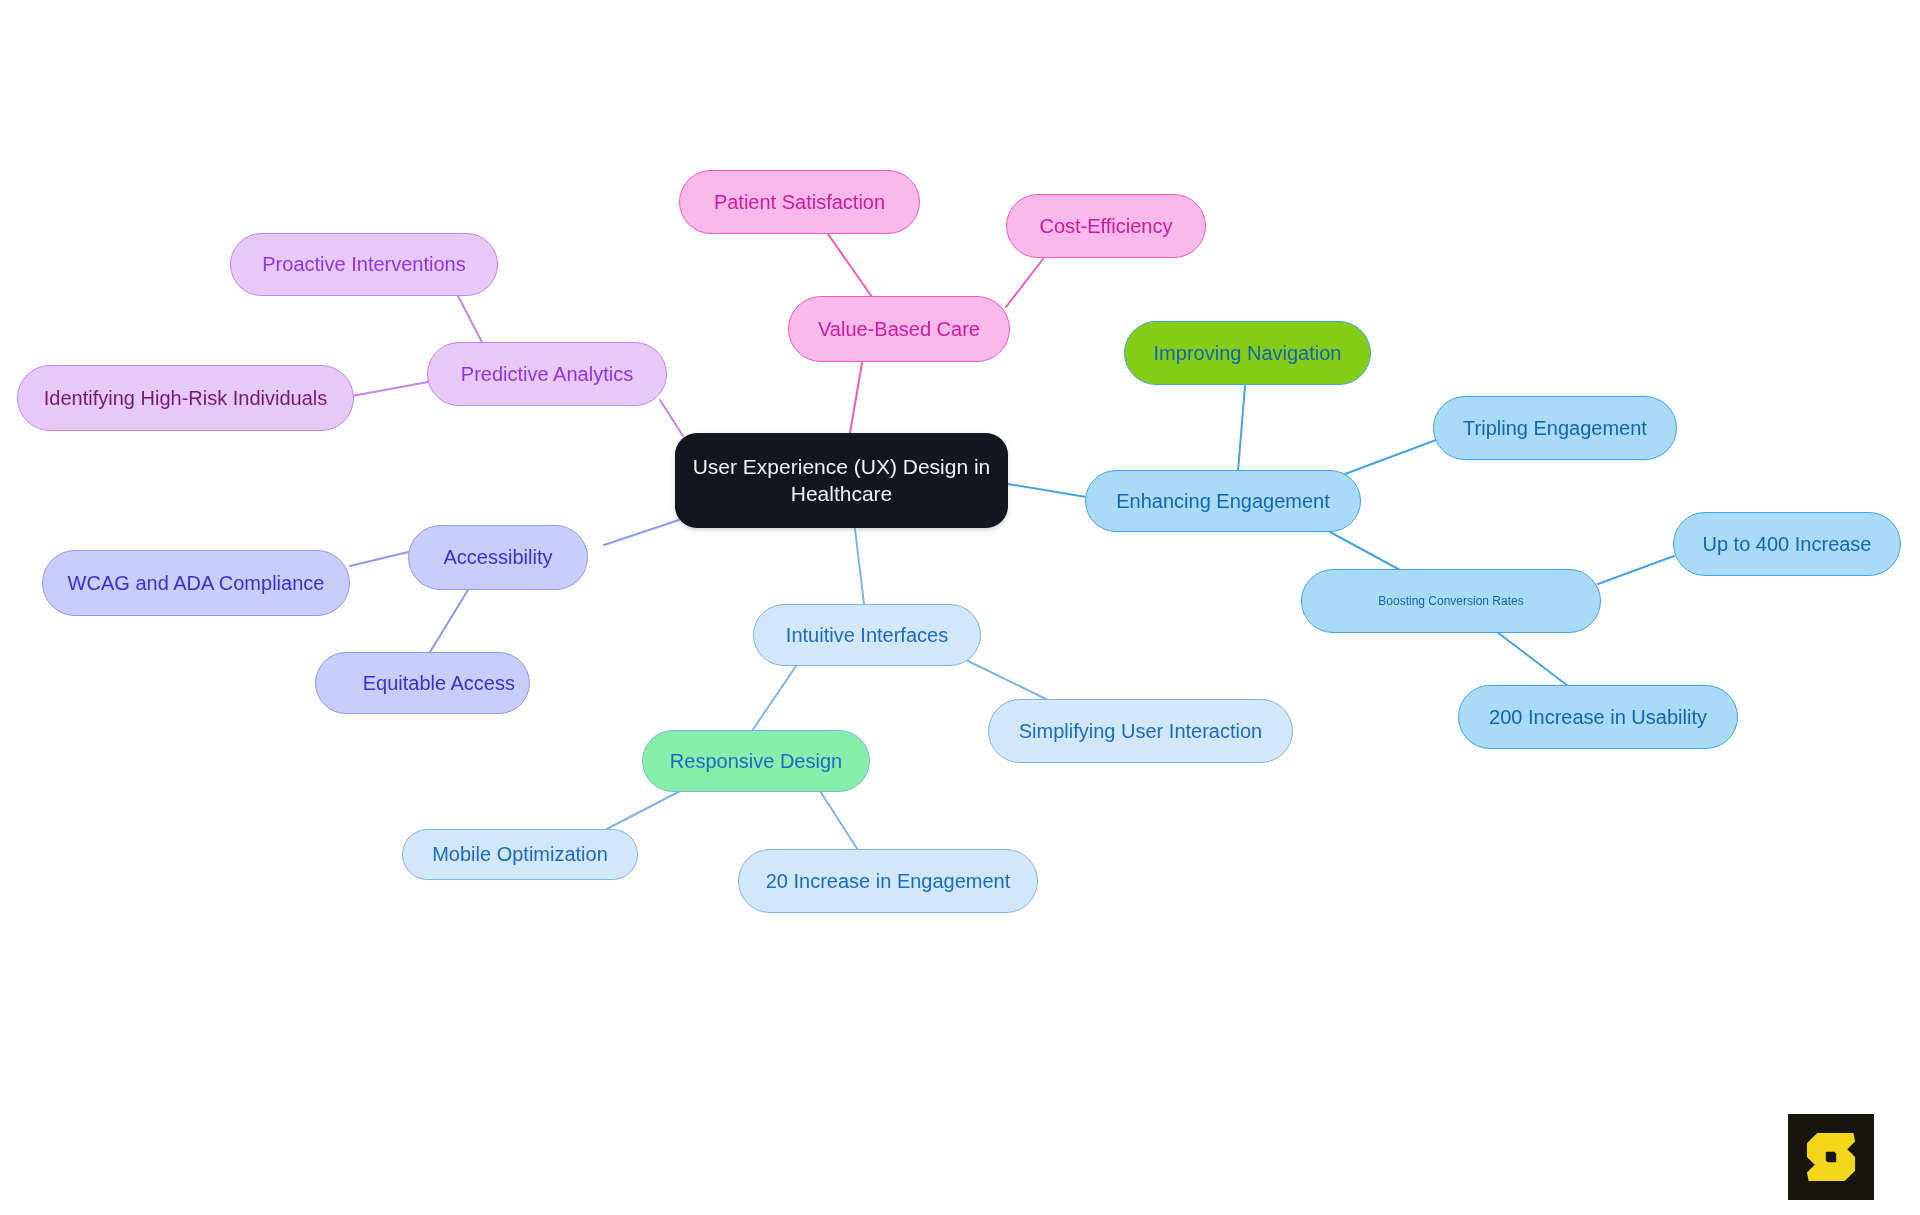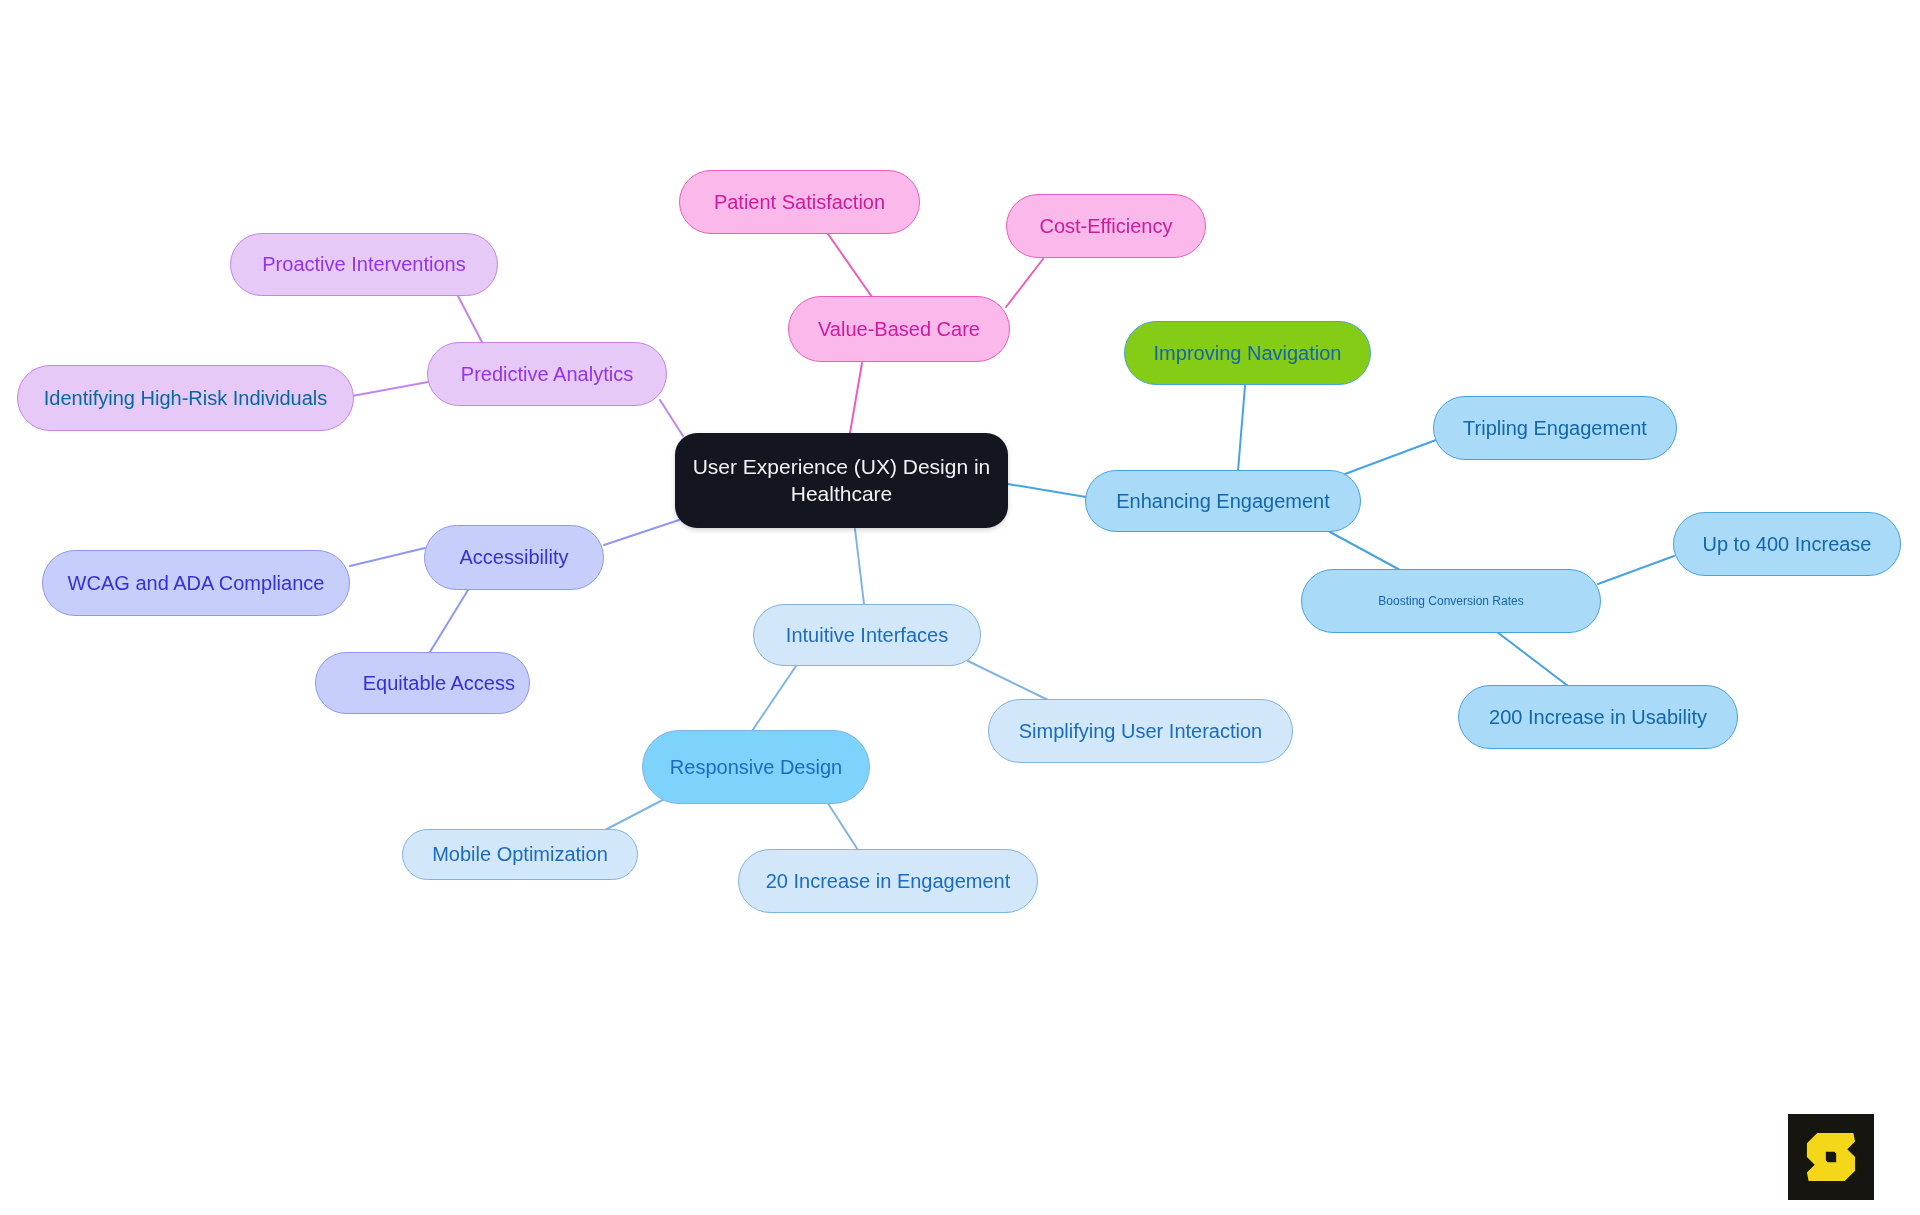--- a/index.html
+++ b/index.html
@@ -92,7 +92,7 @@
       <div class="node" style="left: 230px; top: 233px; width: 268px; height: 63px; background: rgb(230, 201, 247); border-color: rgb(197, 132, 236); color: rgb(147, 51, 234); font-size: 20px;">
         <span class="node-label">Proactive Interventions</span>
       </div>
-      <div class="node" style="left: 17px; top: 365px; width: 337px; height: 66px; background: rgb(230, 201, 247); border-color: rgb(197, 132, 236); color: #0369a1; font-size: 20px;">
+      <div class="node" style="left: 17px; top: 365px; width: 337px; height: 66px; background: rgb(230, 201, 247); border-color: rgb(197, 132, 236); color: #701a75; font-size: 20px;">
         <span class="node-label">Identifying High-Risk Individuals</span>
       </div>
       <div class="node" style="left: 788px; top: 296px; width: 222px; height: 66px; background: rgb(251, 184, 234); border-color: rgb(239, 92, 189); color: rgb(208, 26, 156); font-size: 20px;">

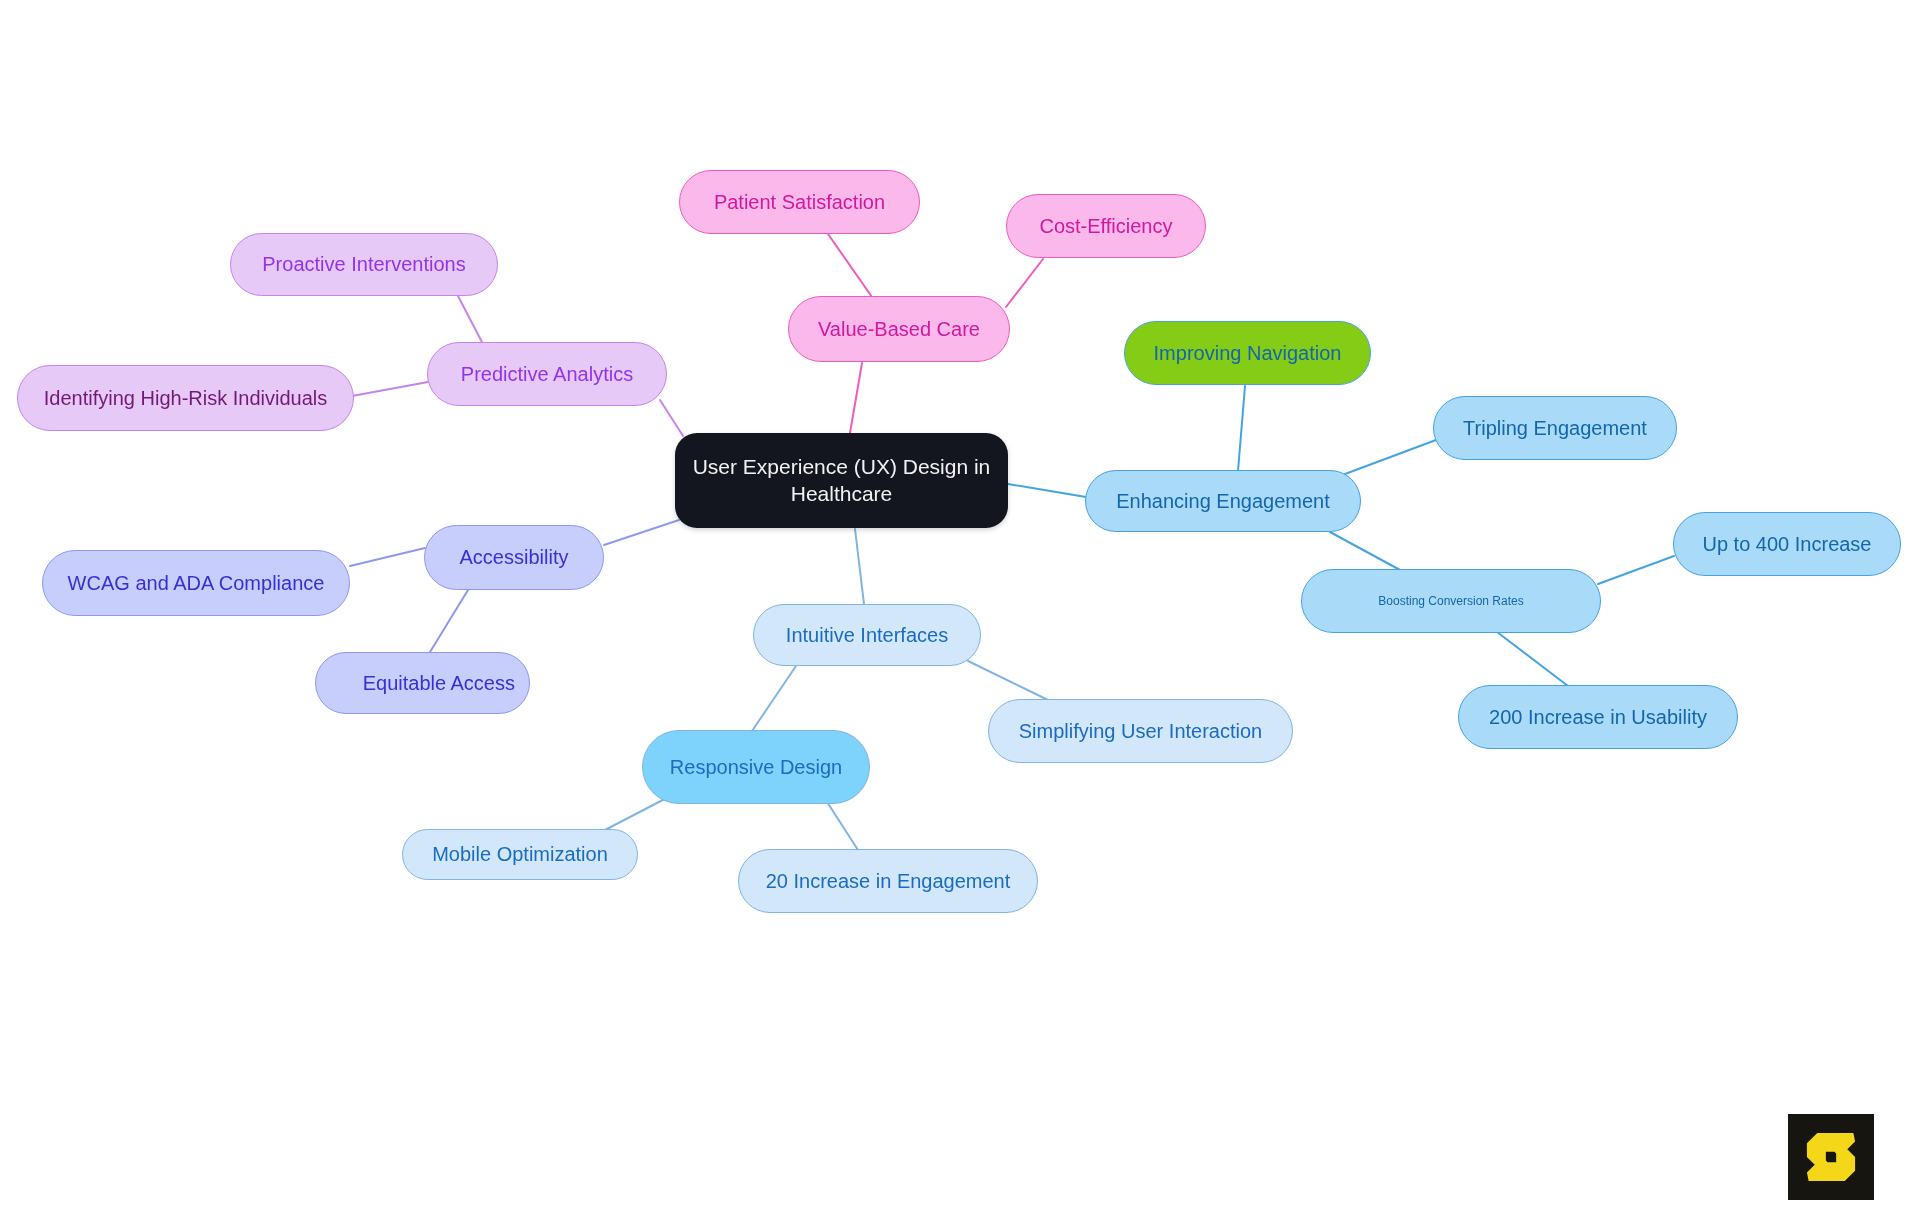--- a/index.html
+++ b/index.html
@@ -104,7 +104,7 @@
       <div class="node" style="left: 1006px; top: 194px; width: 200px; height: 64px; background: rgb(251, 184, 234); border-color: rgb(239, 92, 189); color: rgb(208, 26, 156); font-size: 20px;">
         <span class="node-label">Cost-Efficiency</span>
       </div>
-      <div class="node" style="left: 424px; top: 525px; width: 180px; height: 65px; background: rgb(200, 206, 251); border-color: rgb(141, 152, 240); color: rgb(55, 48, 212); font-size: 20px; align-items: center;">
+      <div class="node" style="left: 408px; top: 525px; width: 180px; height: 65px; background: rgb(200, 206, 251); border-color: rgb(141, 152, 240); color: rgb(55, 48, 212); font-size: 20px; align-items: center;">
         <span class="node-label">Accessibility</span>
       </div>
       <div class="node" style="left: 42px; top: 550px; width: 308px; height: 66px; background: rgb(200, 206, 251); border-color: rgb(141, 152, 240); color: rgb(55, 48, 212); font-size: 20px;">

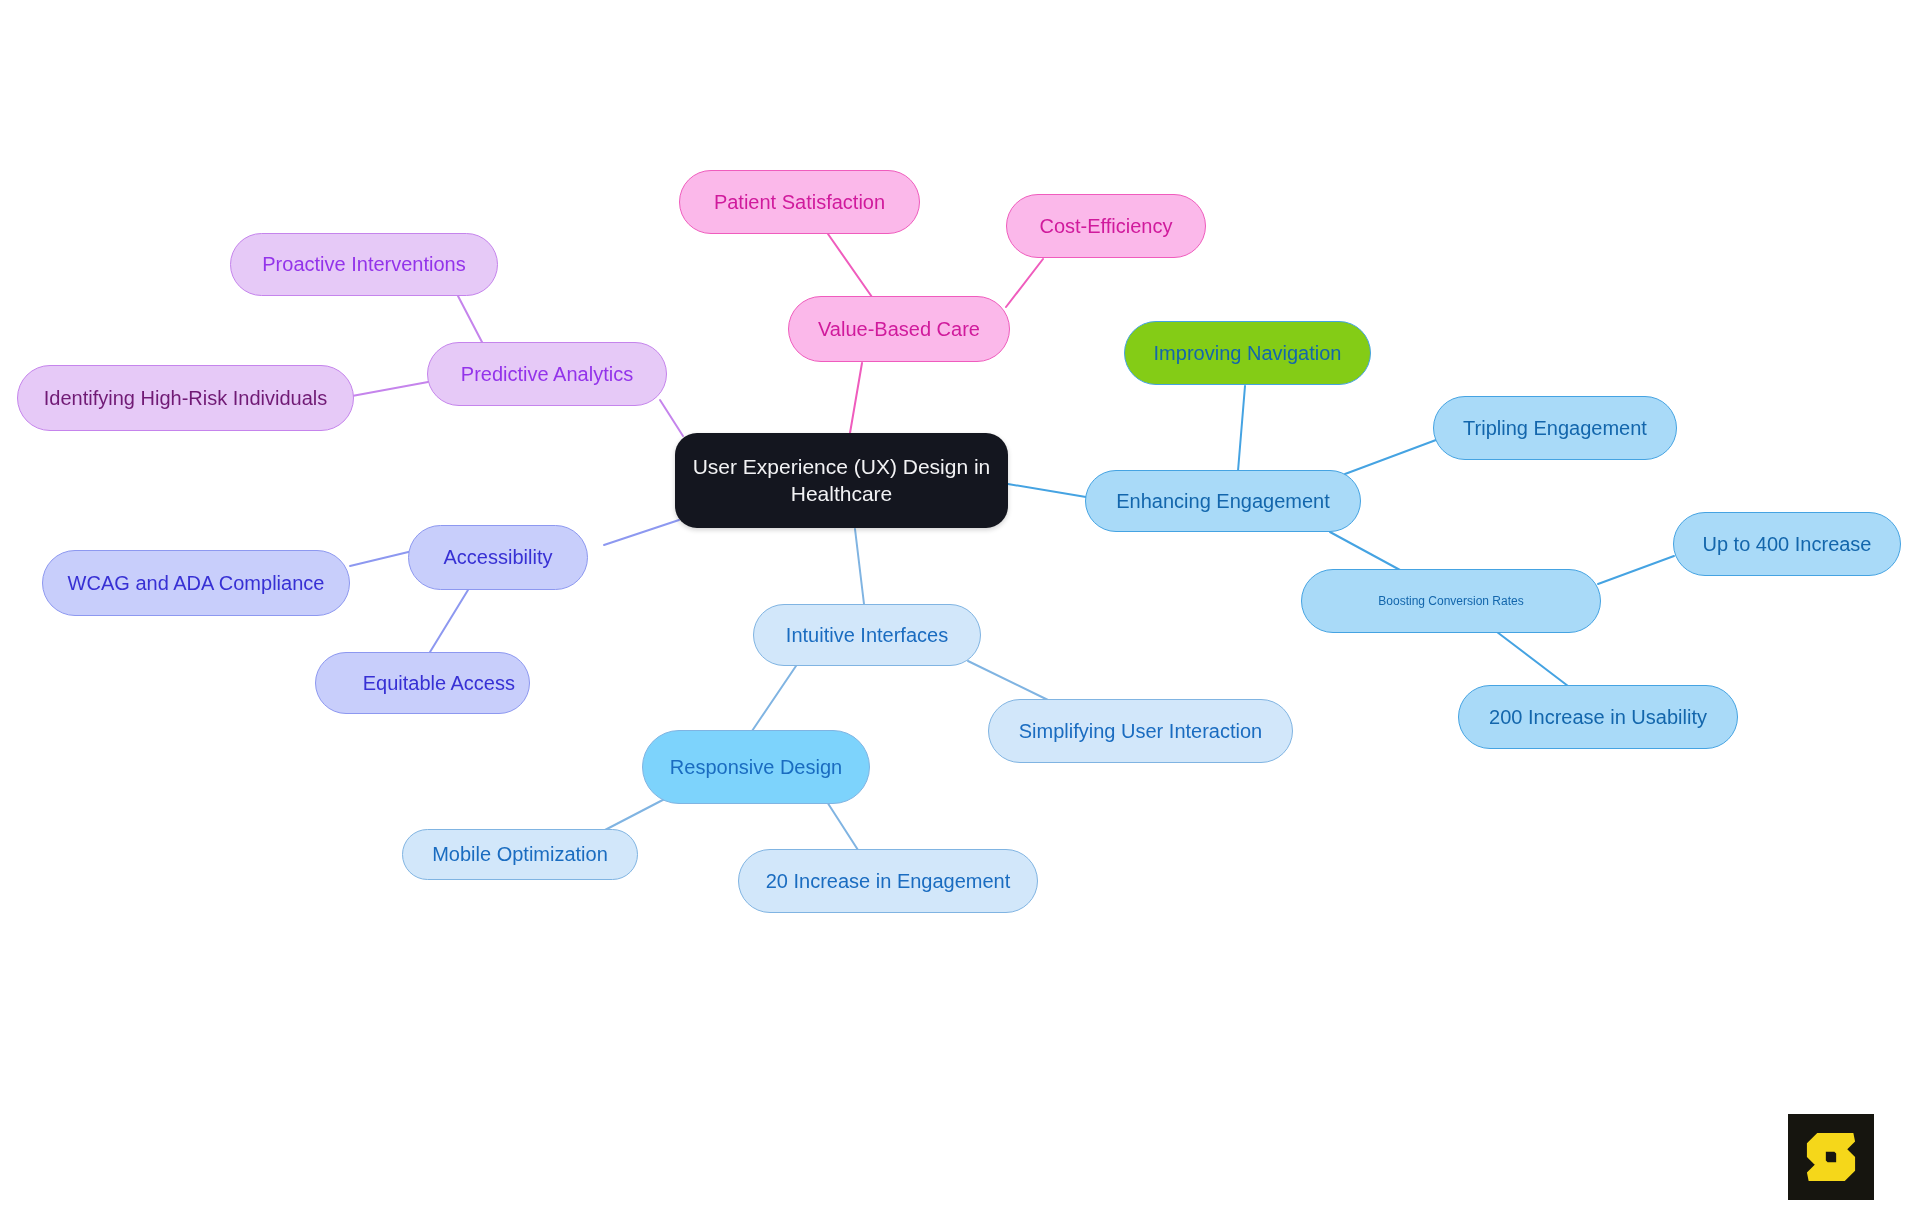--- a/index.html
+++ b/index.html
@@ -137,7 +137,7 @@
       <div class="node" style="left: 988px; top: 699px; width: 305px; height: 64px; background: rgb(210, 231, 250); border-color: rgb(128, 180, 226); color: rgb(26, 108, 192); font-size: 20px;">
         <span class="node-label">Simplifying User Interaction</span>
       </div>
-      <div class="node" style="left: 642px; top: 730px; width: 228px; height: 74px; background: #7dd3fc; border-color: rgb(128, 180, 226); color: rgb(26, 108, 192); font-size: 20px;">
+      <div class="node" style="left: 642px; top: 730px; width: 228px; height: 62px; background: #86efac; border-color: rgb(128, 180, 226); color: rgb(26, 108, 192); font-size: 20px;">
         <span class="node-label">Responsive Design</span>
       </div>
       <div class="node" style="left: 402px; top: 829px; width: 236px; height: 51px; background: rgb(210, 231, 250); border-color: rgb(128, 180, 226); color: rgb(26, 108, 192); font-size: 20px;">

